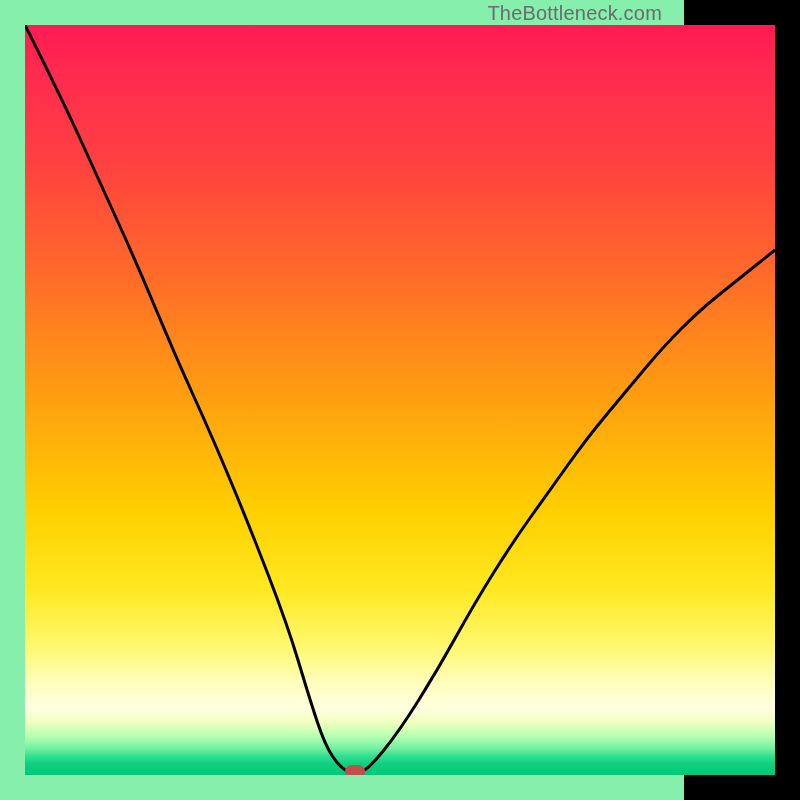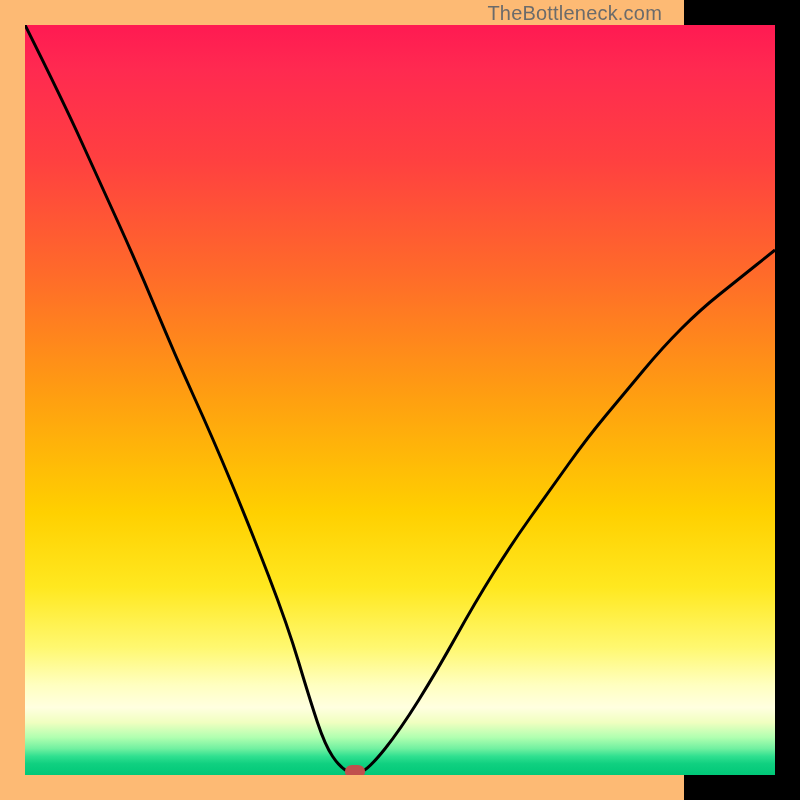--- a/index.html
+++ b/index.html
@@ -16,7 +16,7 @@
     top: 0; left: 0;
     width: 684px;
     height: 800px;
-    background: #fdba74;
+    background: #86efac;
   }
   .plot-area {
     position: absolute;

